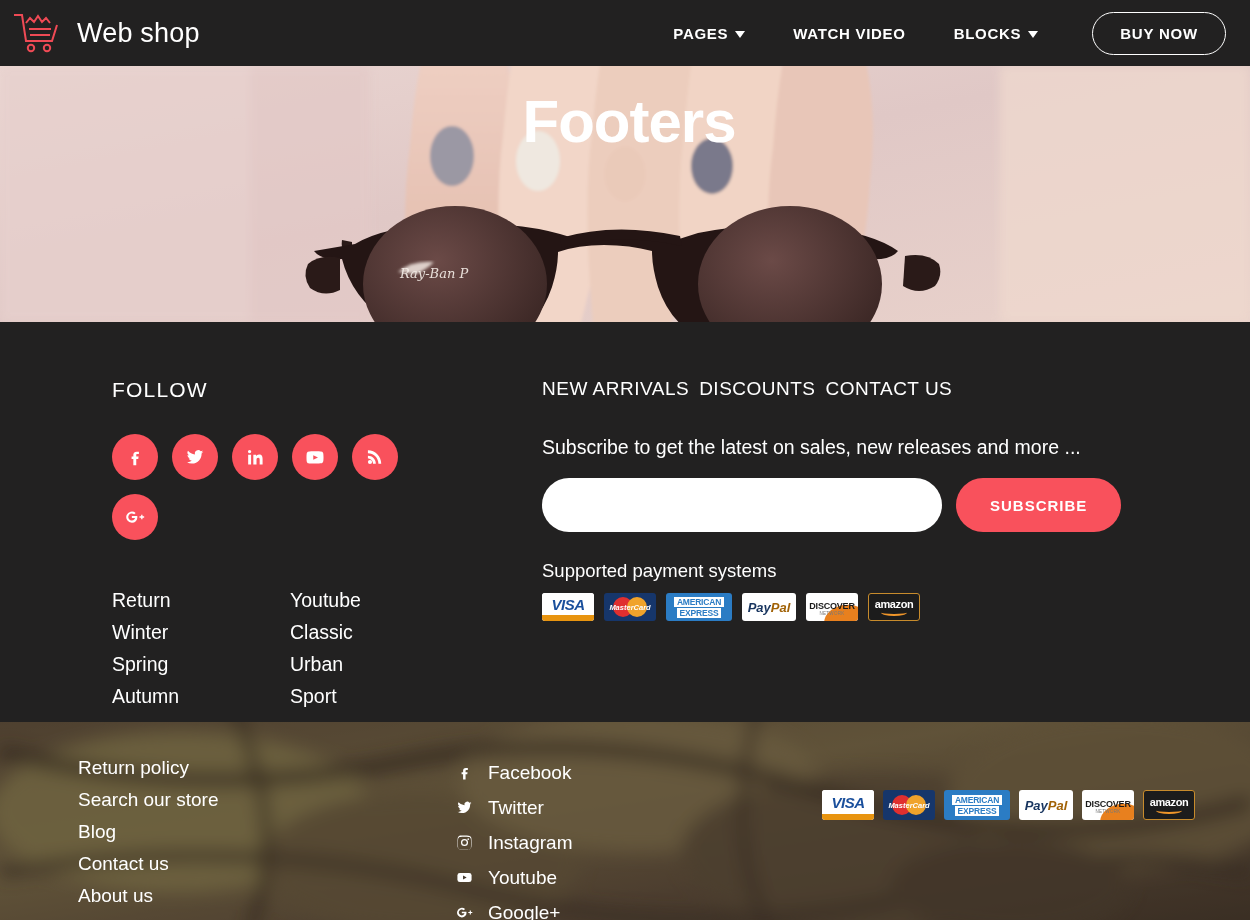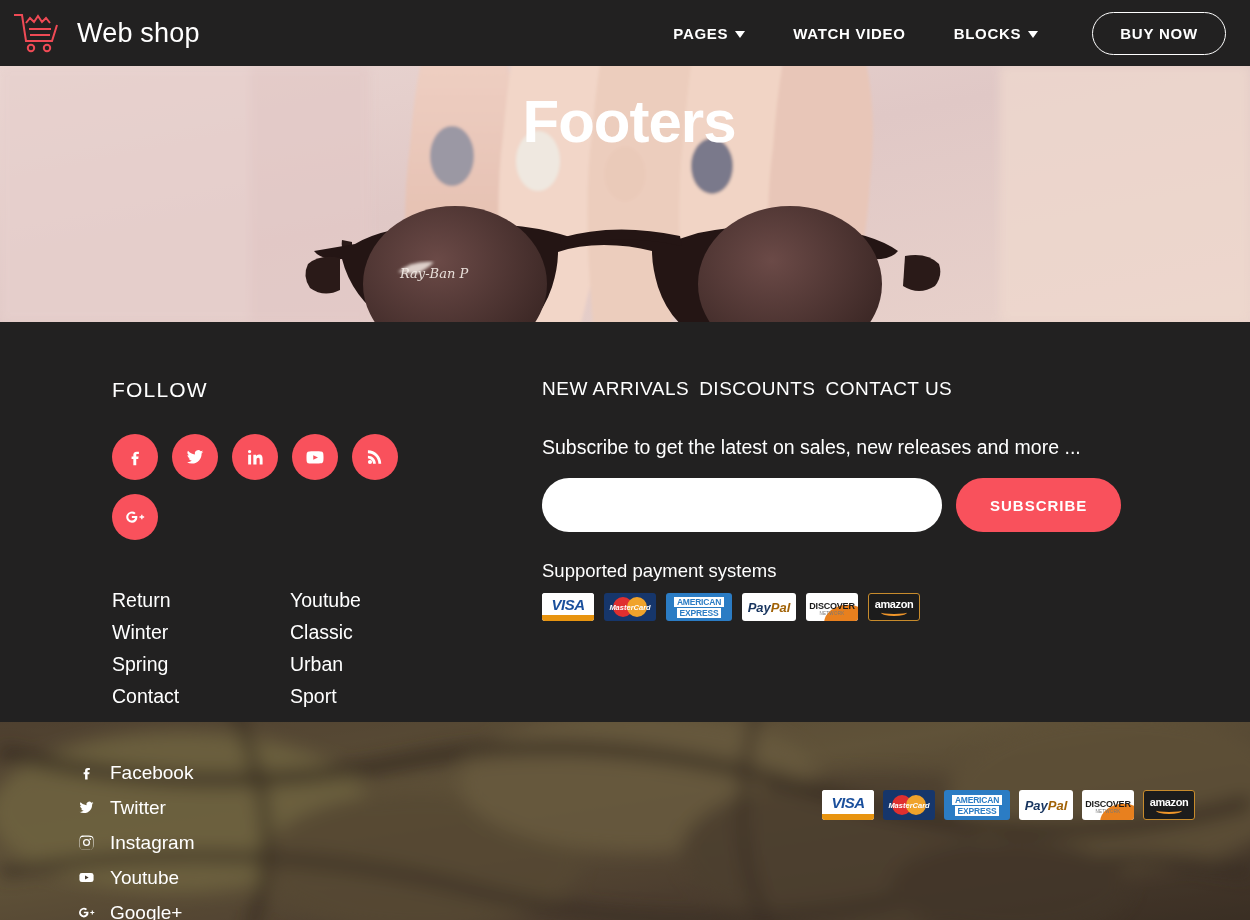--- a/index.html
+++ b/index.html
@@ -322,7 +322,7 @@
           <a class="flink">Return</a>
           <a class="flink">Winter</a>
           <a class="flink">Spring</a>
-          <a class="flink">Contact</a>
+          <a class="flink">Autumn</a>
         </div>
         <div class="link-col">
           <a class="flink">Youtube</a>

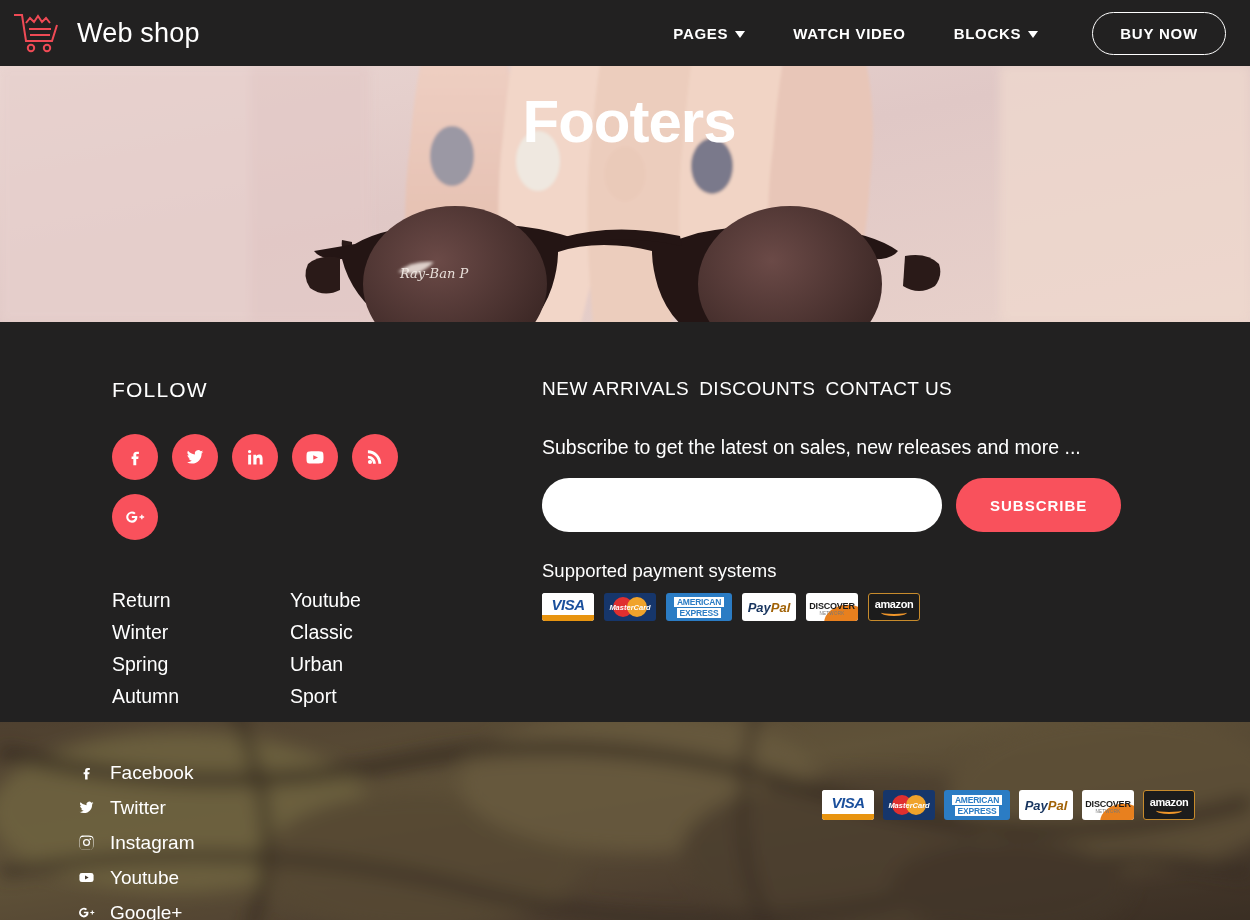--- a/index.html
+++ b/index.html
@@ -414,6 +414,13 @@
   <div class="bb-overlay"></div>
 
   <div class="bb-inner">
+    <div class="bb-links">
+      <a class="bb-link">Return policy</a>
+      <a class="bb-link">Search our store</a>
+      <a class="bb-link">Blog</a>
+      <a class="bb-link">Contact us</a>
+      <a class="bb-link">About us</a>
+    </div>
 
     <div class="bb-social">
       <div class="bb-srow">

